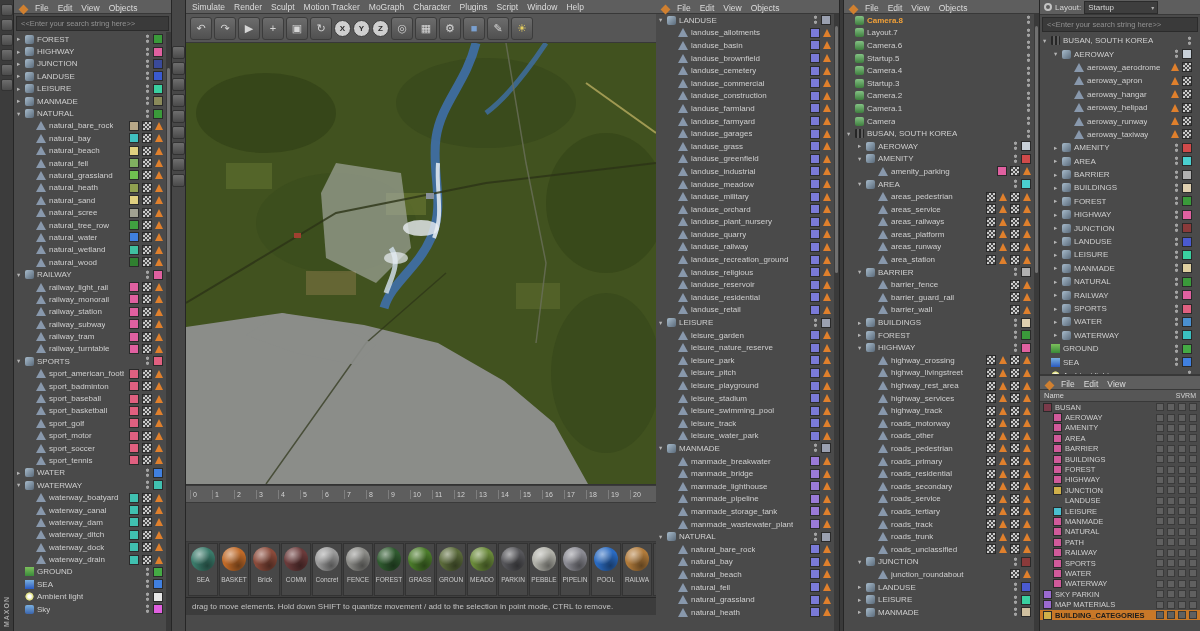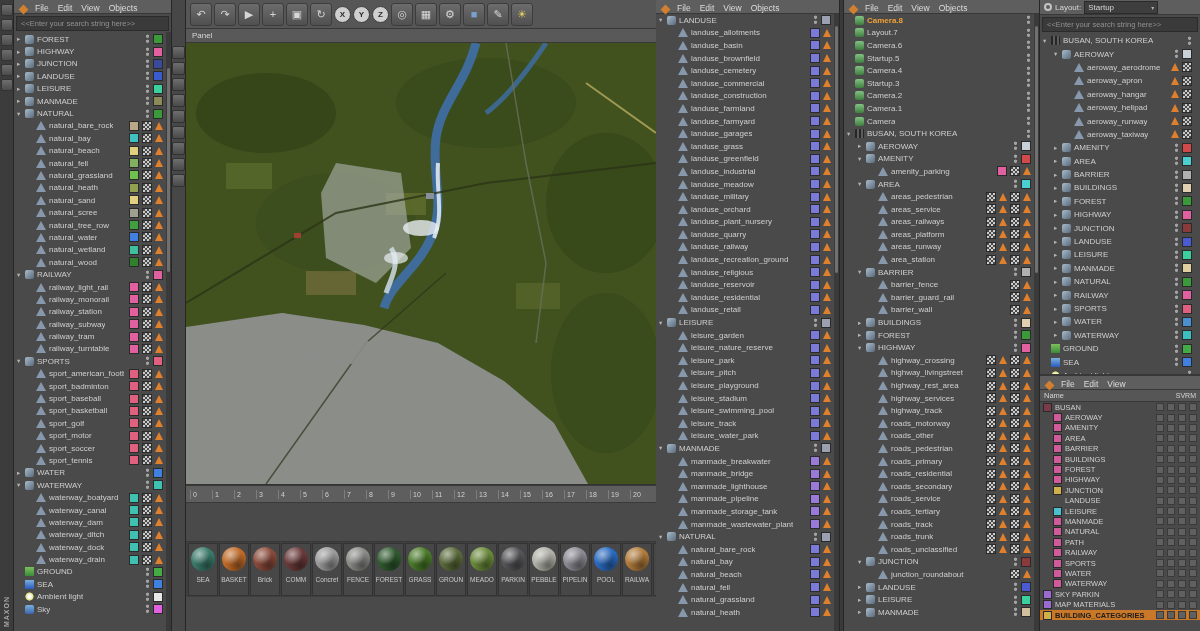--- a/index.html
+++ b/index.html
@@ -562,6 +562,18 @@
     </div>
 
   <div id="maincol" class="col">
+    <div class="pmenu" id="mainmenu">
+        <span class="mitem">Simulate</span>
+        <span class="mitem">Render</span>
+        <span class="mitem">Sculpt</span>
+        <span class="mitem">Motion Tracker</span>
+        <span class="mitem">MoGraph</span>
+        <span class="mitem">Character</span>
+        <span class="mitem">Plugins</span>
+        <span class="mitem">Script</span>
+        <span class="mitem">Window</span>
+        <span class="mitem">Help</span>
+      </div>
     <div id="maintoolbar">
         <span class="tbtn">↶</span>
         <span class="tbtn">↷</span>

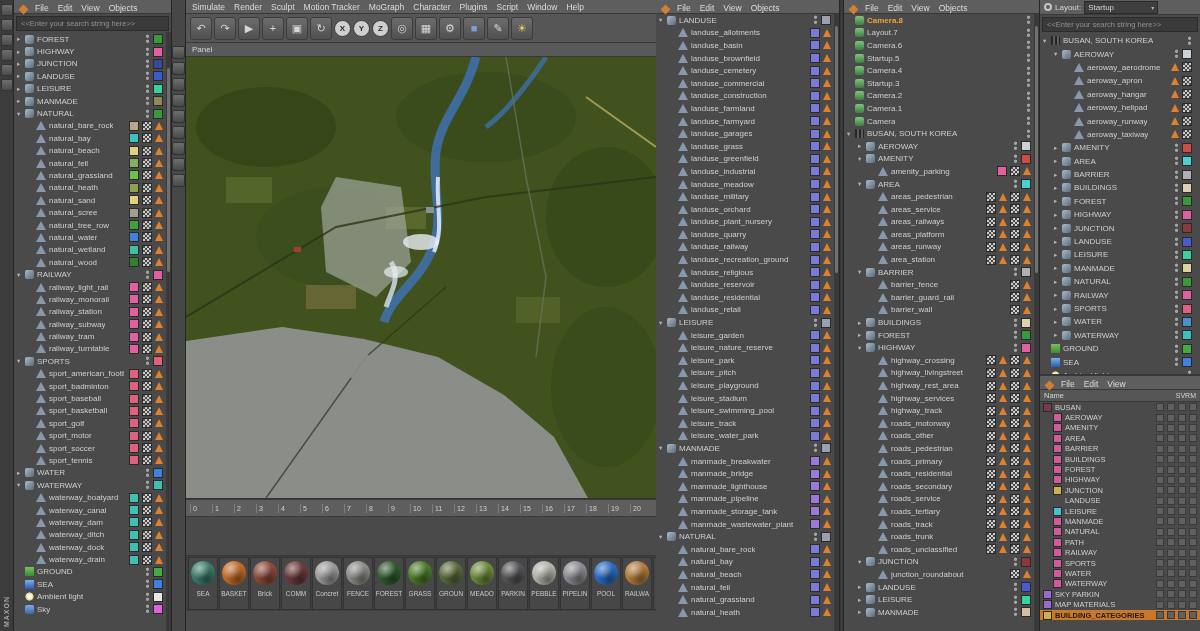--- a/index.html
+++ b/index.html
@@ -591,9 +591,6 @@
         <span class="tbtn">✎</span>
         <span class="tbtn" style="color: rgb(232, 208, 96);">☀</span>
       </div>
-    <div id="vpmenu">
-        <span>Panel</span>
-      </div>
     <div id="viewport">
       <svg width="470" height="441" viewBox="0 0 470 441" preserveAspectRatio="none">
         <rect width="470" height="441" fill="#8b8d89"></rect>

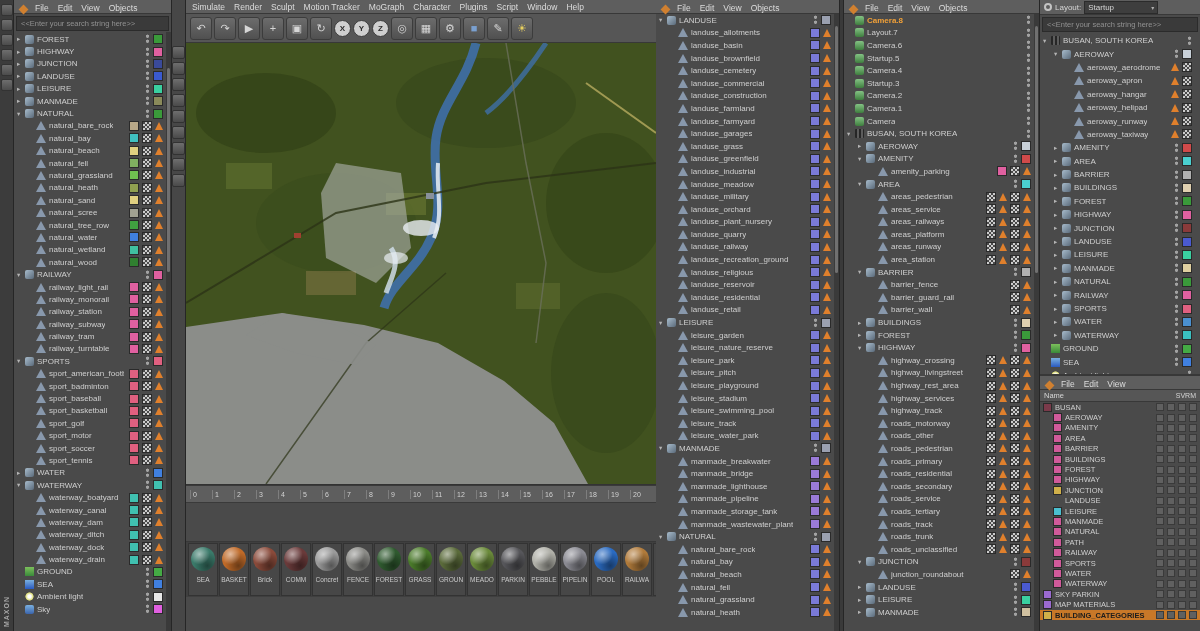--- a/index.html
+++ b/index.html
@@ -707,6 +707,9 @@
         </div>
         <div class="mat"></div>
       </div>
+    <div id="statusbar">
+        <span>drag to move elements. Hold down SHIFT to quantize movement / add to the selection in point mode, CTRL to remove.</span>
+      </div>
   </div>
 
   <div id="panel2" class="col panel">

